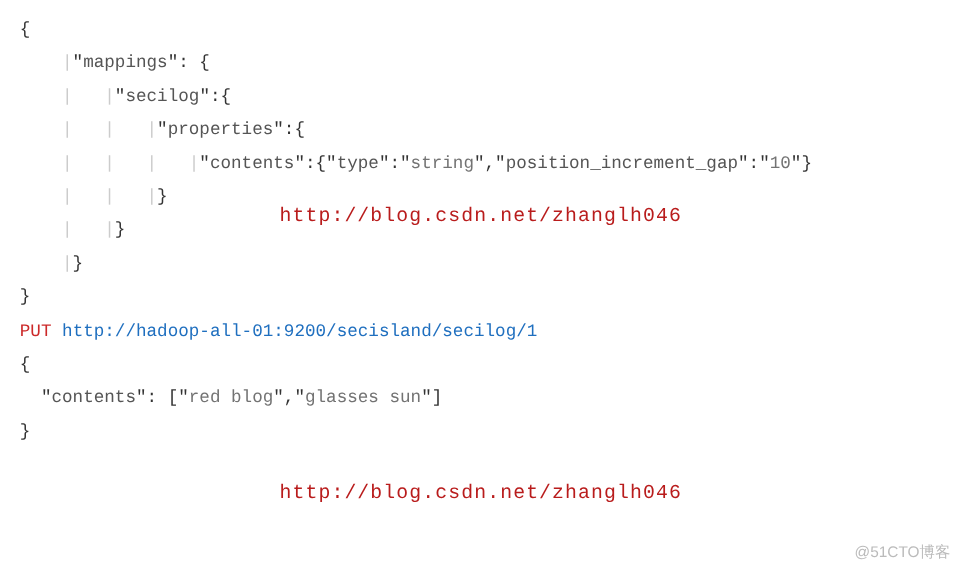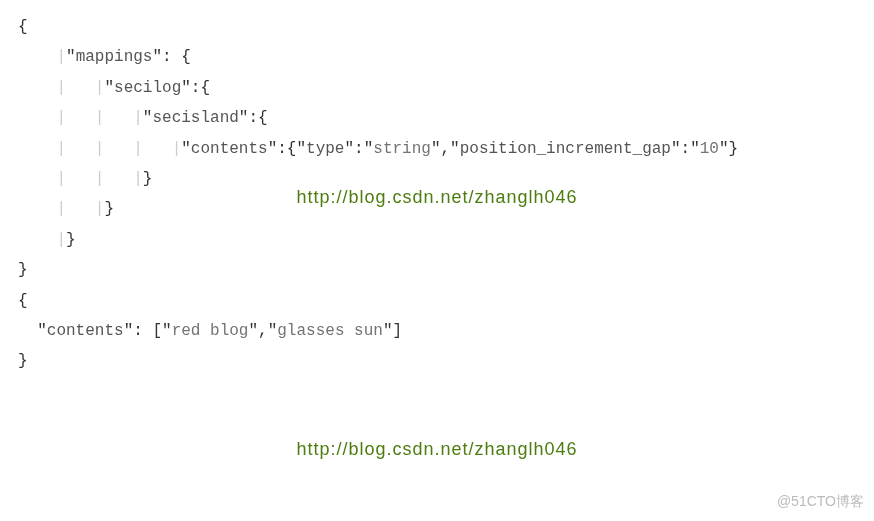--- a/index.html
+++ b/index.html
@@ -60,7 +60,7 @@
   <div class="line"><span class="punct">{</span></div>
   <div class="line"><span class="guide">    |</span><span class="punct">"</span><span class="key">mappings</span><span class="punct">": {</span></div>
   <div class="line"><span class="guide">    |   |</span><span class="punct">"</span><span class="key">secilog</span><span class="punct">":{</span></div>
-  <div class="line"><span class="guide">    |   |   |</span><span class="punct">"</span><span class="key">secisland</span><span class="punct">":{</span></div>
+  <div class="line"><span class="guide">    |   |   |</span><span class="punct">"</span><span class="key">properties</span><span class="punct">":{</span></div>
   <div class="line"><span class="guide">    |   |   |   |</span><span class="punct">"</span><span class="key">contents</span><span class="punct">":{"</span><span class="key">type</span><span class="punct">":"</span><span class="str">string</span><span class="punct">","</span><span class="key">position_increment_gap</span><span class="punct">":"</span><span class="str">10</span><span class="punct">"}</span></div>
   <div class="line"><span class="guide">    |   |   |</span><span class="punct">}</span></div>
   <div class="line"><span class="guide">    |   |</span><span class="punct">}</span></div>

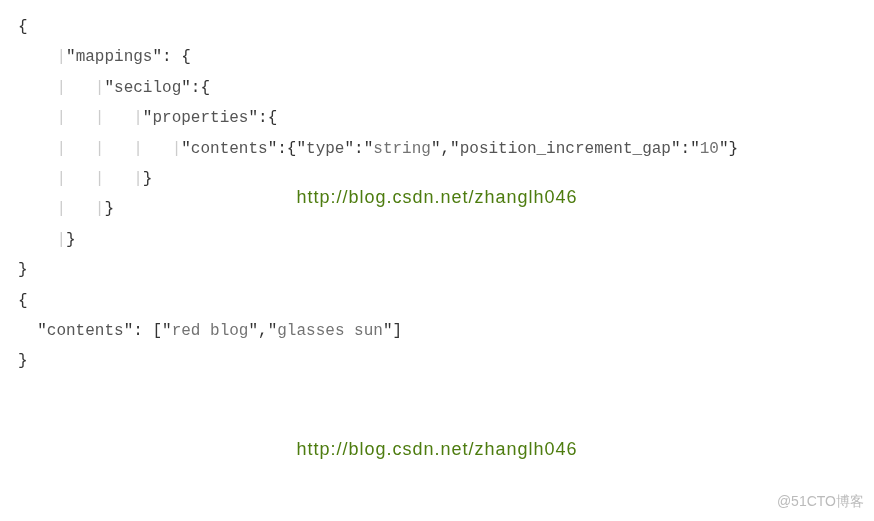--- a/index.html
+++ b/index.html
@@ -31,8 +31,8 @@
     position: absolute;
     left: 50%;
     transform: translateX(-50%);
-    color: #4d7c0f;
-    font-family: Liberation Sans, sans-serif;
+    color: #b91c1c;
+    font-family: Liberation Mono, monospace;
     pointer-events: none;
     user-select: none;
   }

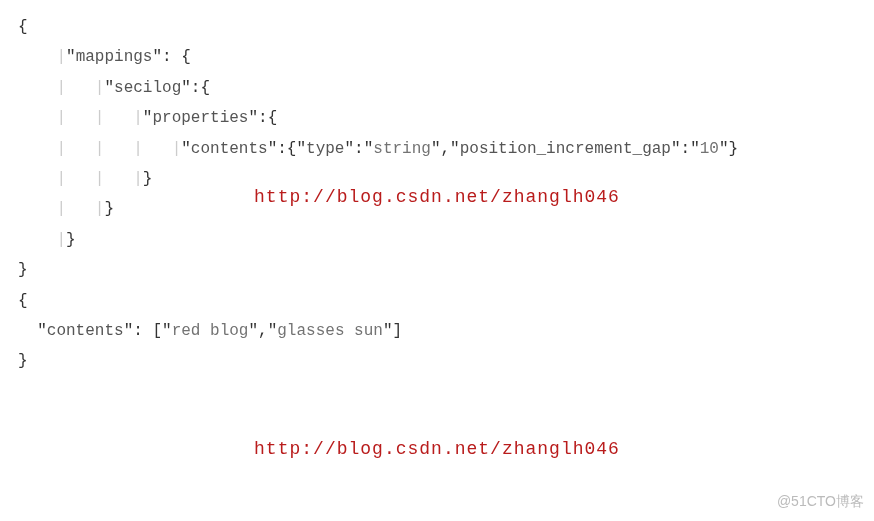--- a/index.html
+++ b/index.html
@@ -69,6 +69,7 @@
 </div>
 
 <div>
+  <div class="line"><span class="method">PUT</span> <span class="url">http://hadoop-all-01:9200/secisland/secilog/1</span></div>
   <div class="line"><span class="punct">{</span></div>
   <div class="line"><span class="punct">  "</span><span class="key">contents</span><span class="punct">": ["</span><span class="str">red blog</span><span class="punct">","</span><span class="str">glasses sun</span><span class="punct">"]</span></div>
   <div class="line"><span class="punct">}</span></div>

